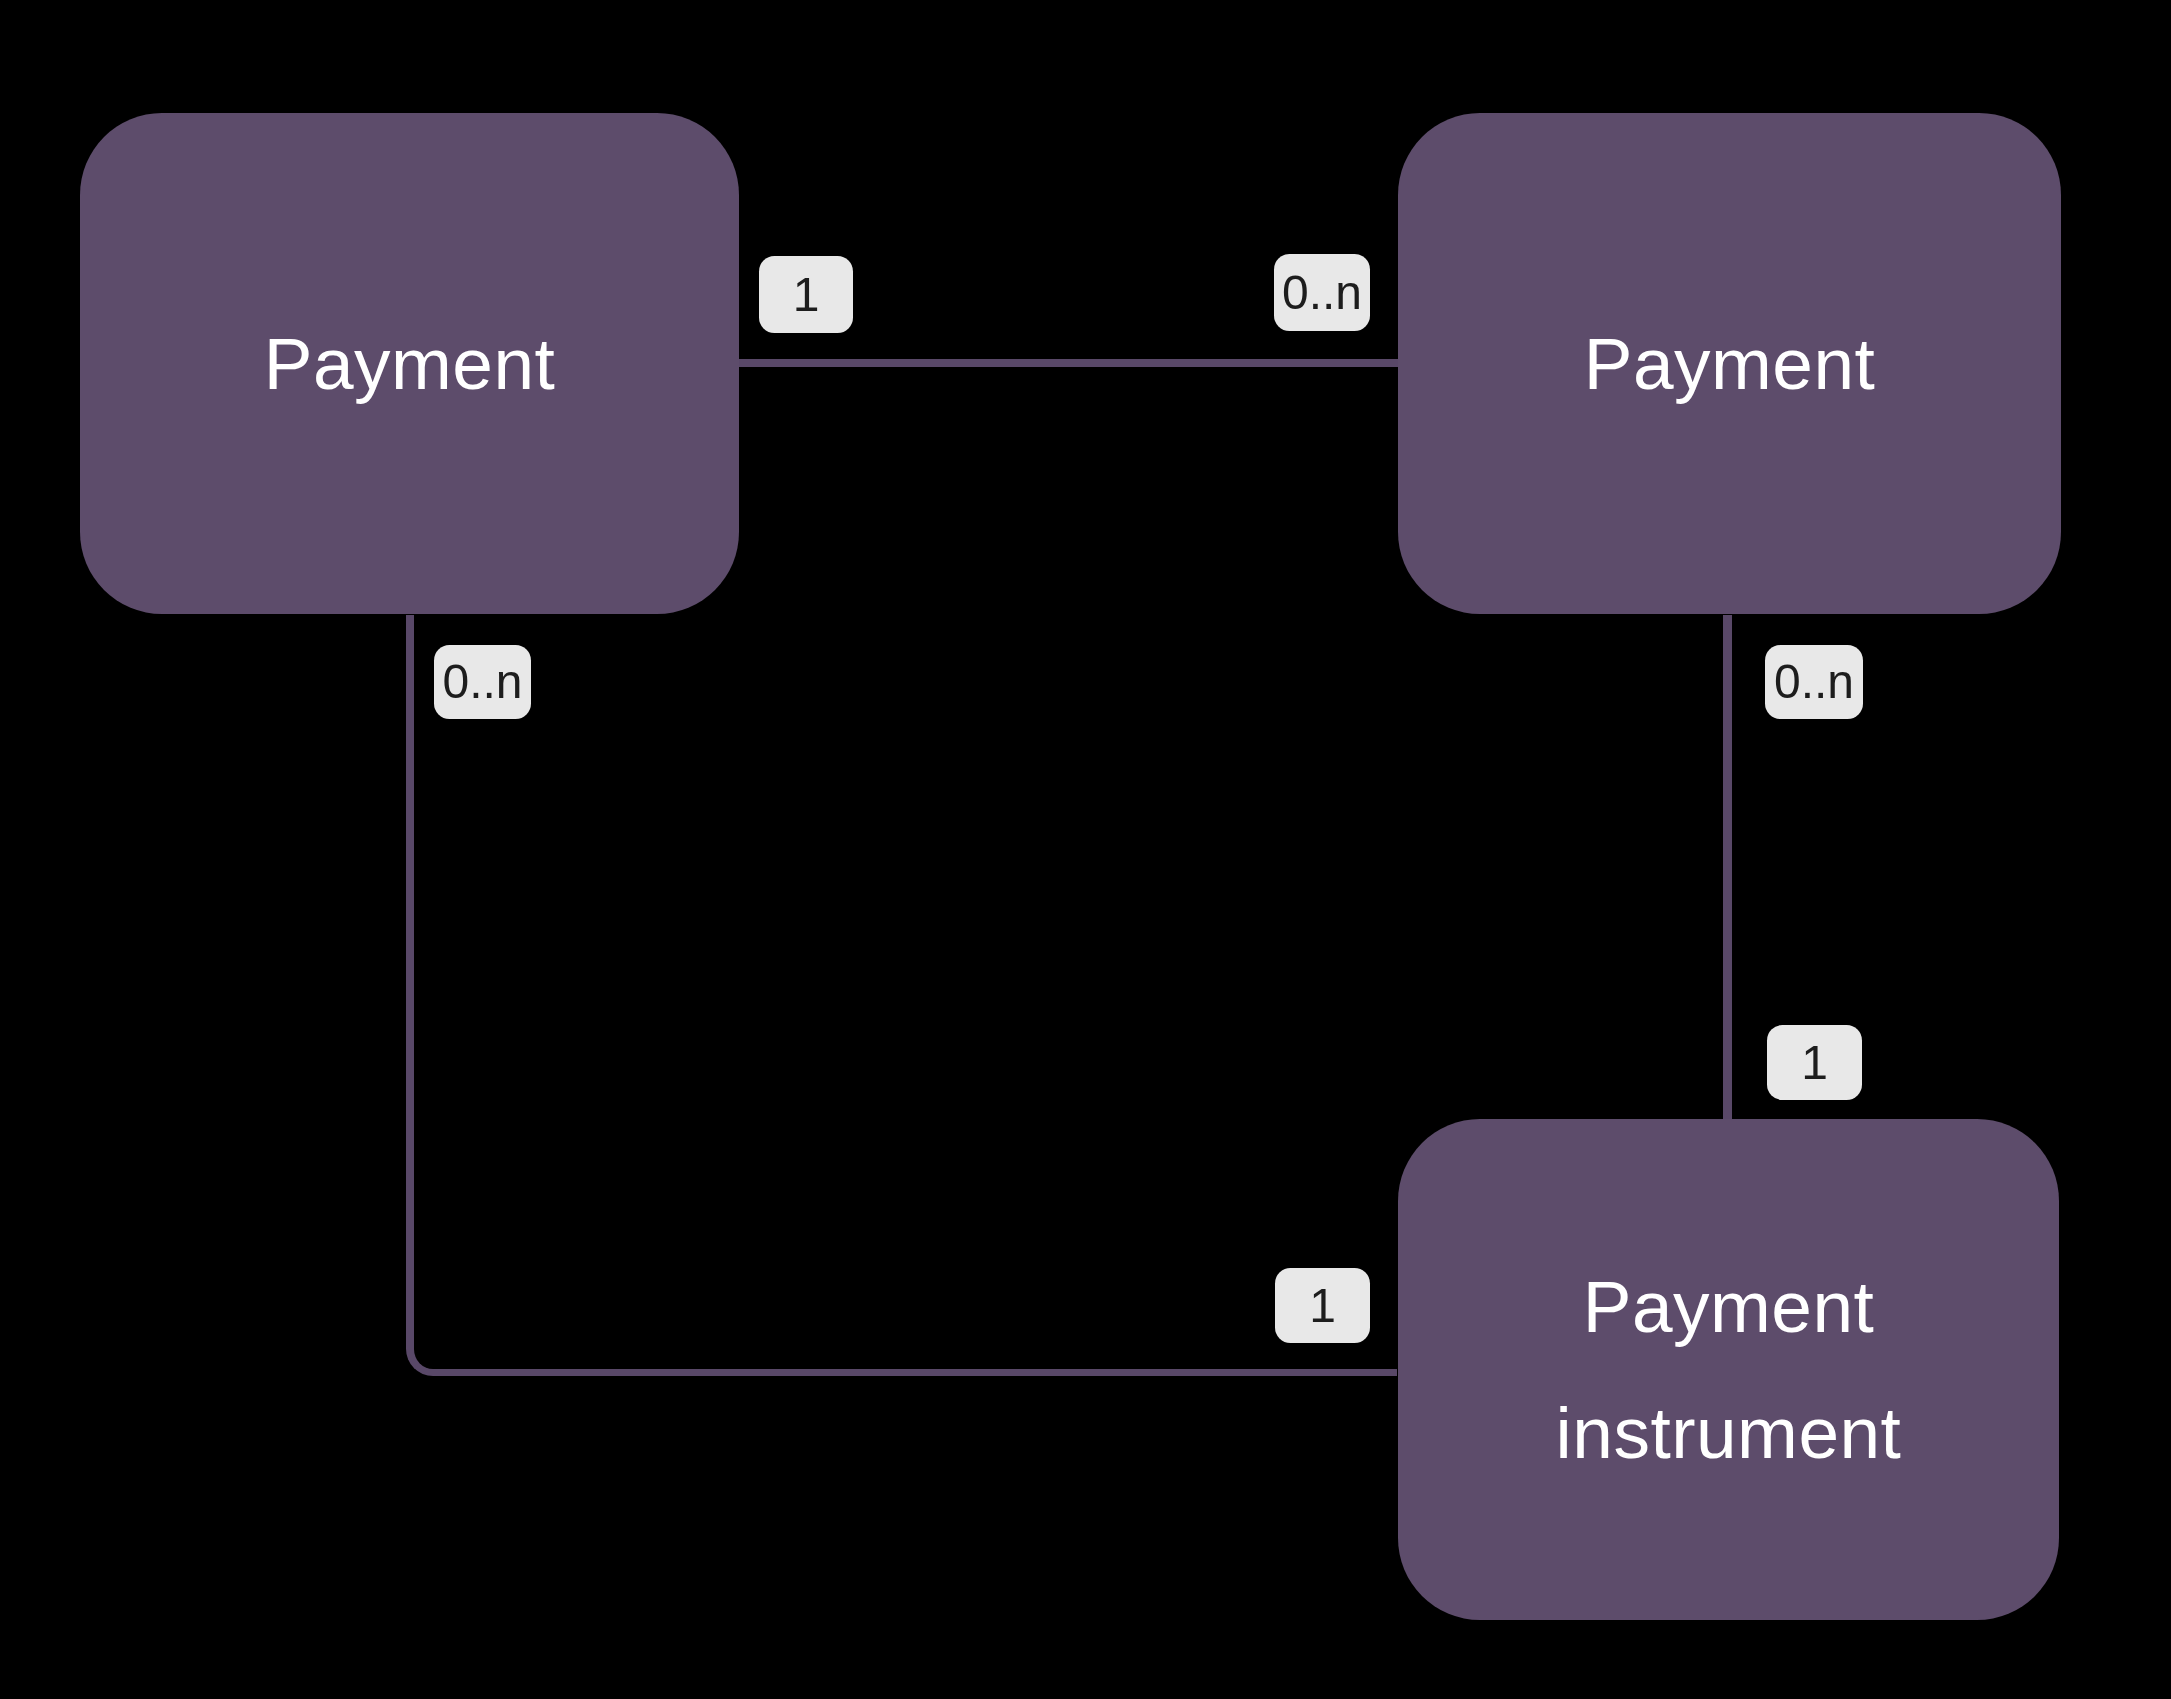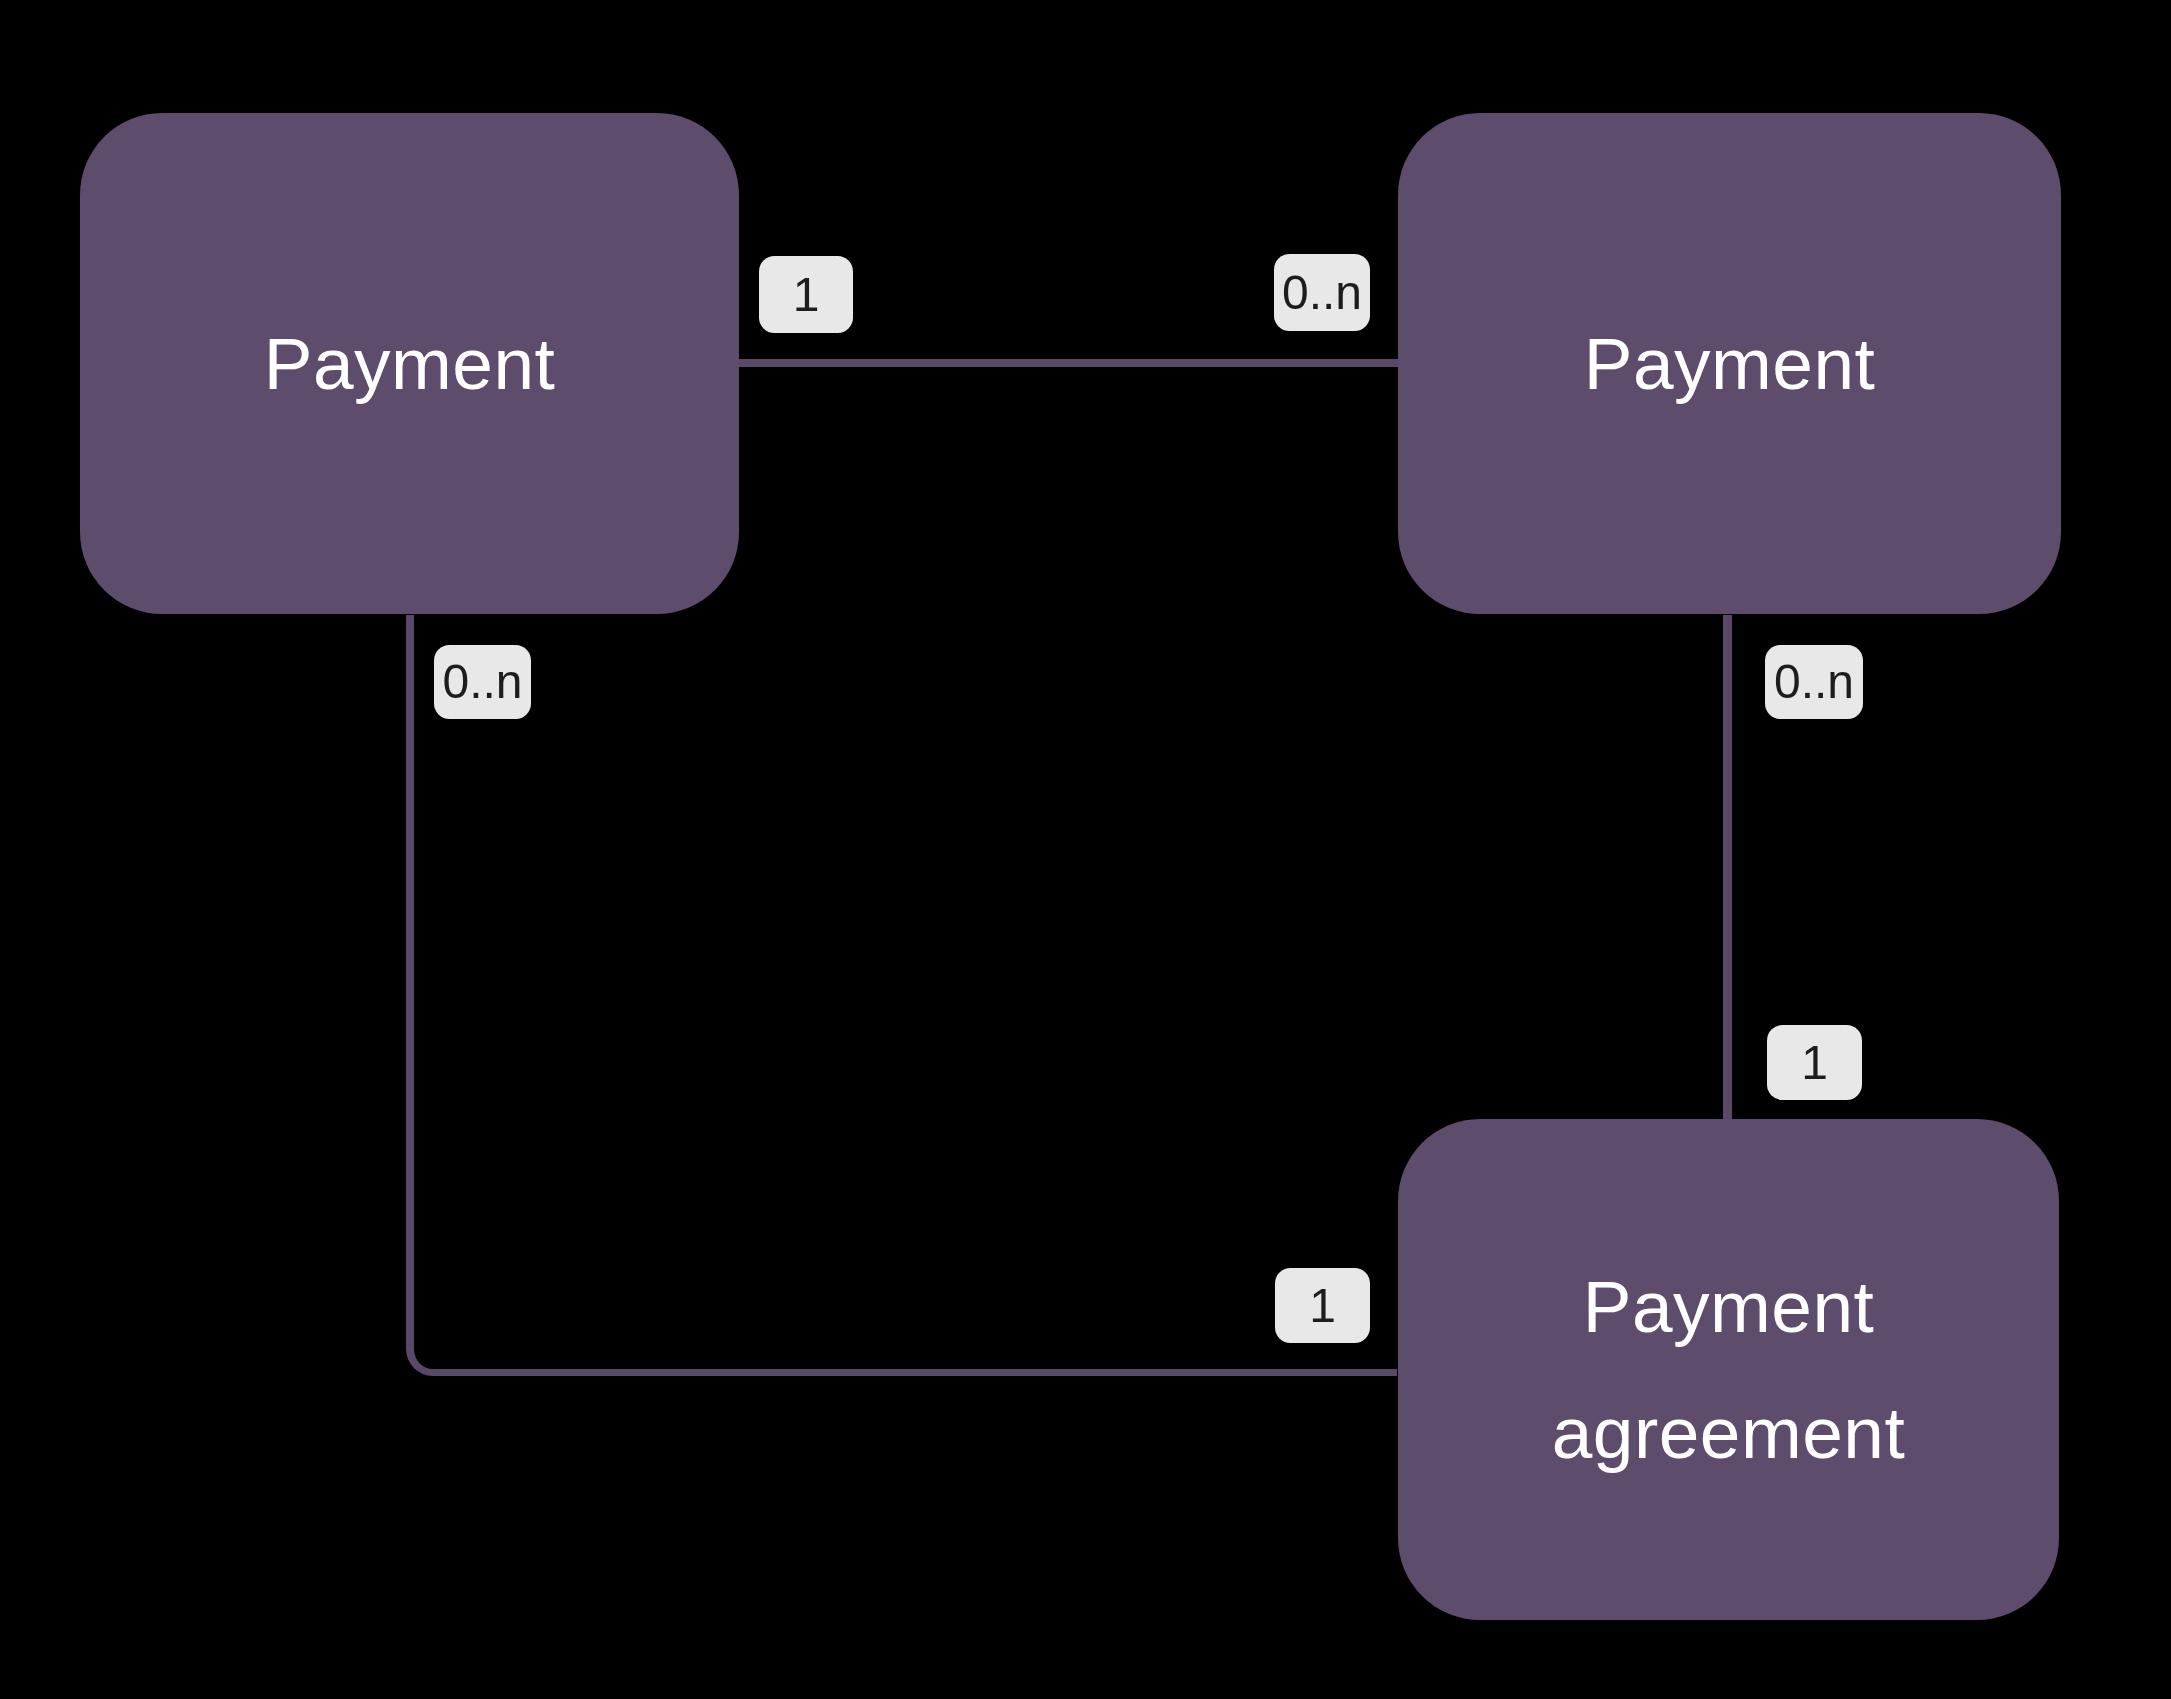--- a/index.html
+++ b/index.html
@@ -95,7 +95,7 @@
 
   <div class="node" id="node-instrument">
     <span class="node-line">Payment</span>
-    <span class="node-line">agreement</span>
+    <span class="node-line">instrument</span>
   </div>
 
 </div>

